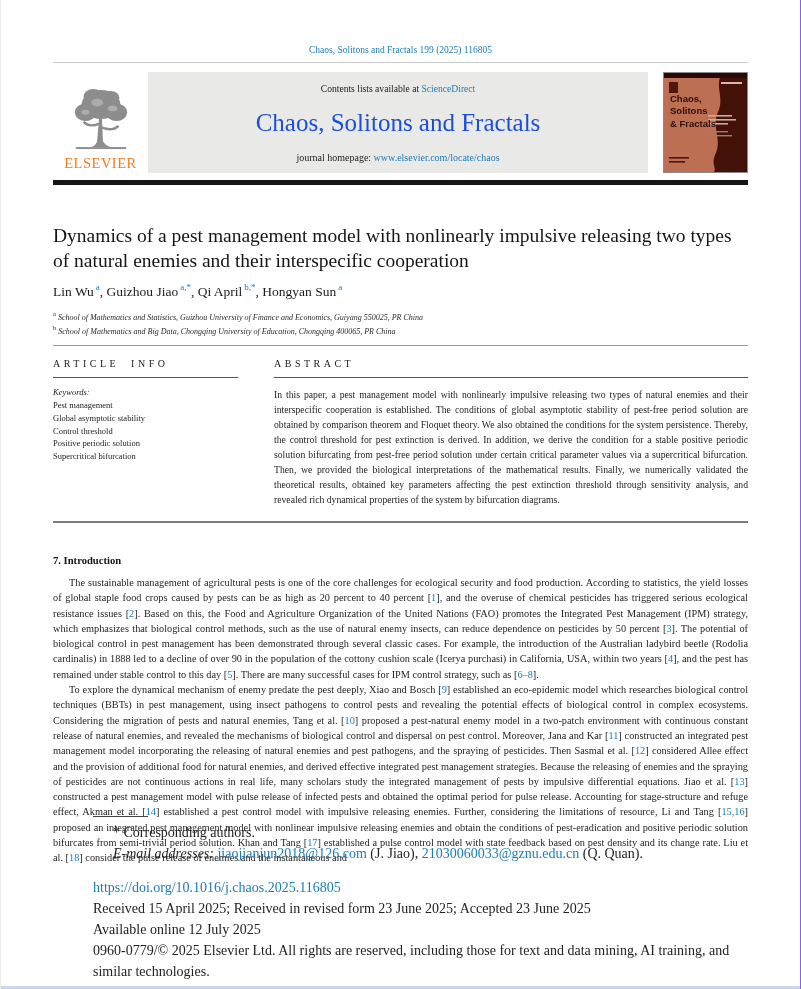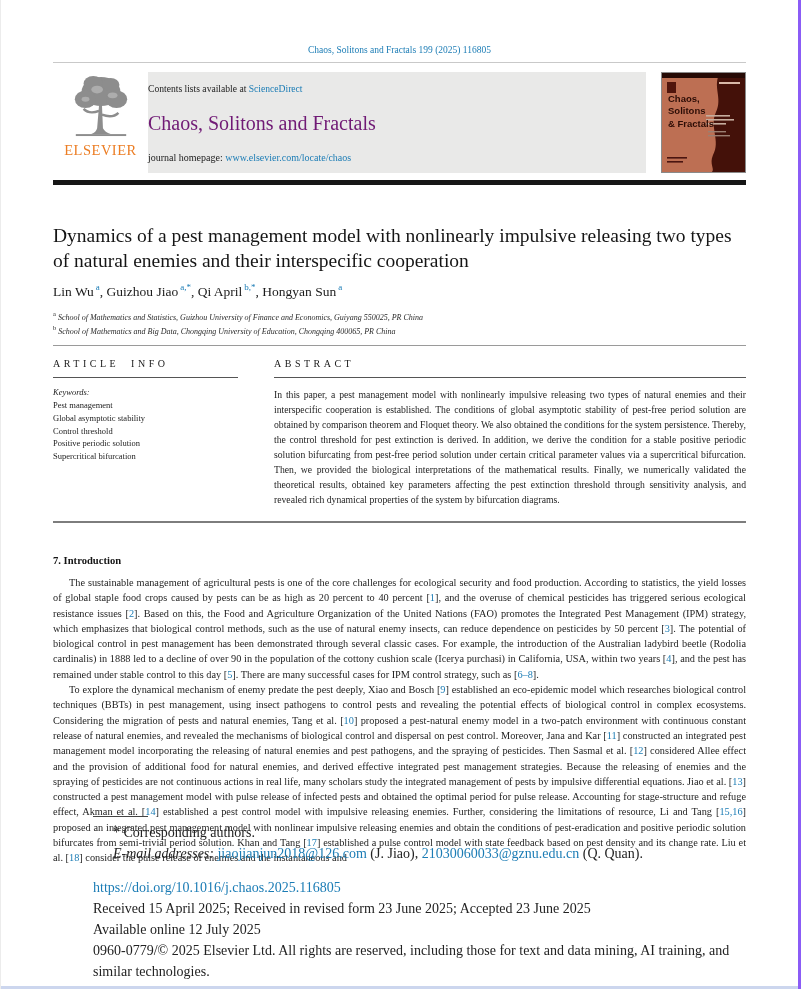--- a/index.html
+++ b/index.html
@@ -12,7 +12,7 @@
     overflow:hidden;
     box-sizing:border-box;
     border-left:1px solid #ececec;
-    border-right:3px solid #8b5cf6;
+    border-right:1px solid #8b5cf6;
   }
   .content{margin:0 52px;}
   .blue{color:#1b7cb5;}

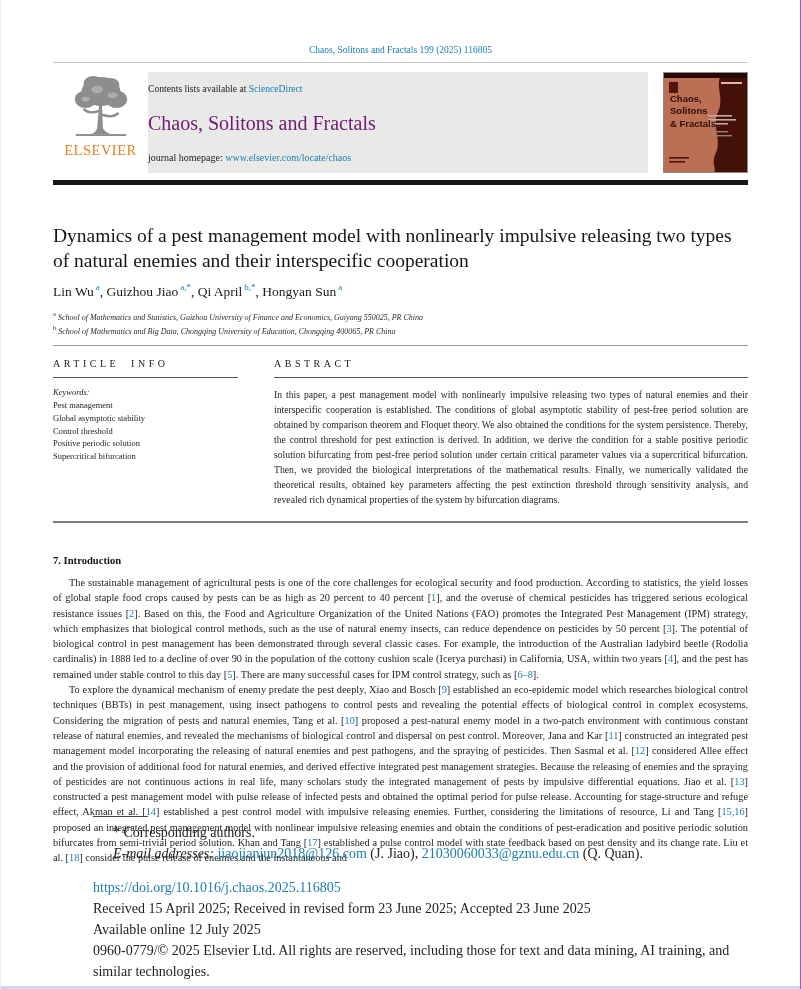--- a/index.html
+++ b/index.html
@@ -32,7 +32,7 @@
   .logo-col{width:95px;display:flex;flex-direction:column;align-items:center;justify-content:flex-start;padding-bottom:1px;}
   .logo-col svg{display:block;}
   .publisher-name{font-size:14.5px;color:#ec7d23;letter-spacing:0.5px;margin-top:2px;white-space:nowrap;}
-  .mast-box{flex:1;background:#e9e9e8;display:flex;flex-direction:column;justify-content:space-between;text-align:left;padding:11px 0 10px 0;}
+  .mast-box{flex:1;background:#e9e9e8;display:flex;flex-direction:column;justify-content:space-between;text-align:center;padding:11px 0 10px 0;}
   .contents-line{font-size:9.6px;color:#222;}
   .journal-name{font-size:20px;color:#701a75;}
   .homepage-line{font-size:10px;color:#222;}

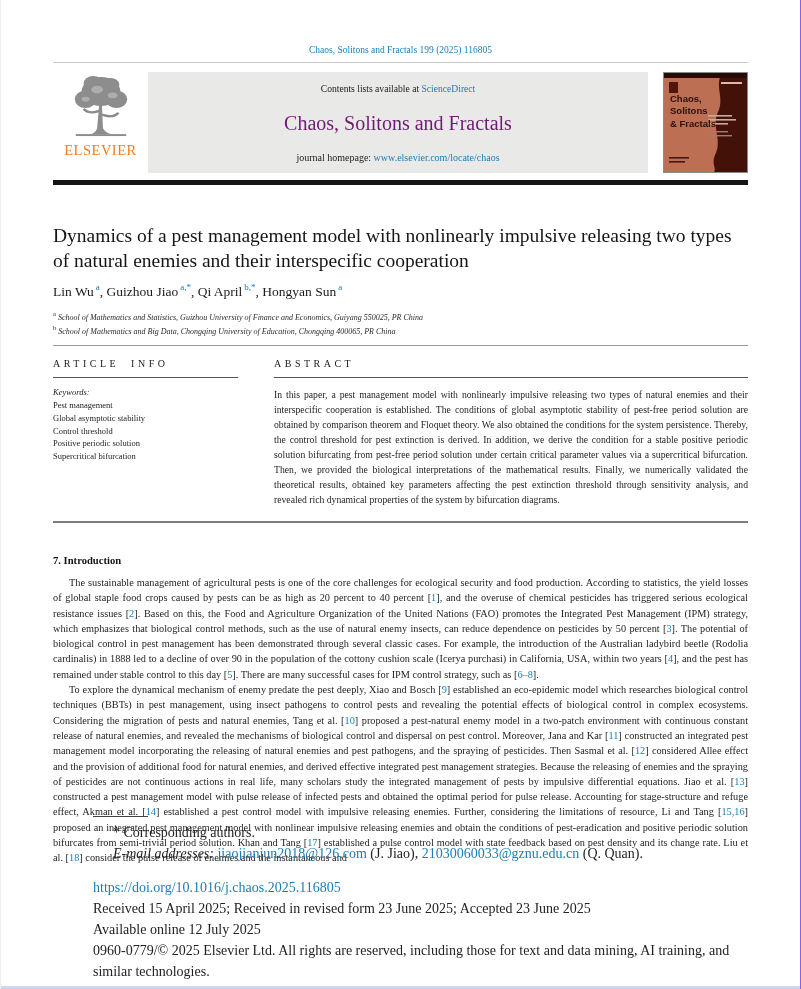--- a/index.html
+++ b/index.html
@@ -34,7 +34,7 @@
   .publisher-name{font-size:14.5px;color:#ec7d23;letter-spacing:0.5px;margin-top:2px;white-space:nowrap;}
   .mast-box{flex:1;background:#e9e9e8;display:flex;flex-direction:column;justify-content:space-between;text-align:center;padding:11px 0 10px 0;}
   .contents-line{font-size:9.6px;color:#222;}
-  .journal-name{font-size:20px;color:#701a75;}
+  .journal-name{font-size:25px;color:#1d4ed8;}
   .homepage-line{font-size:10px;color:#222;}
   .cover{position:relative;width:85px;height:101px;margin-left:15px;border:1px solid #8a8a8a;box-sizing:border-box;}
   .cover-title{

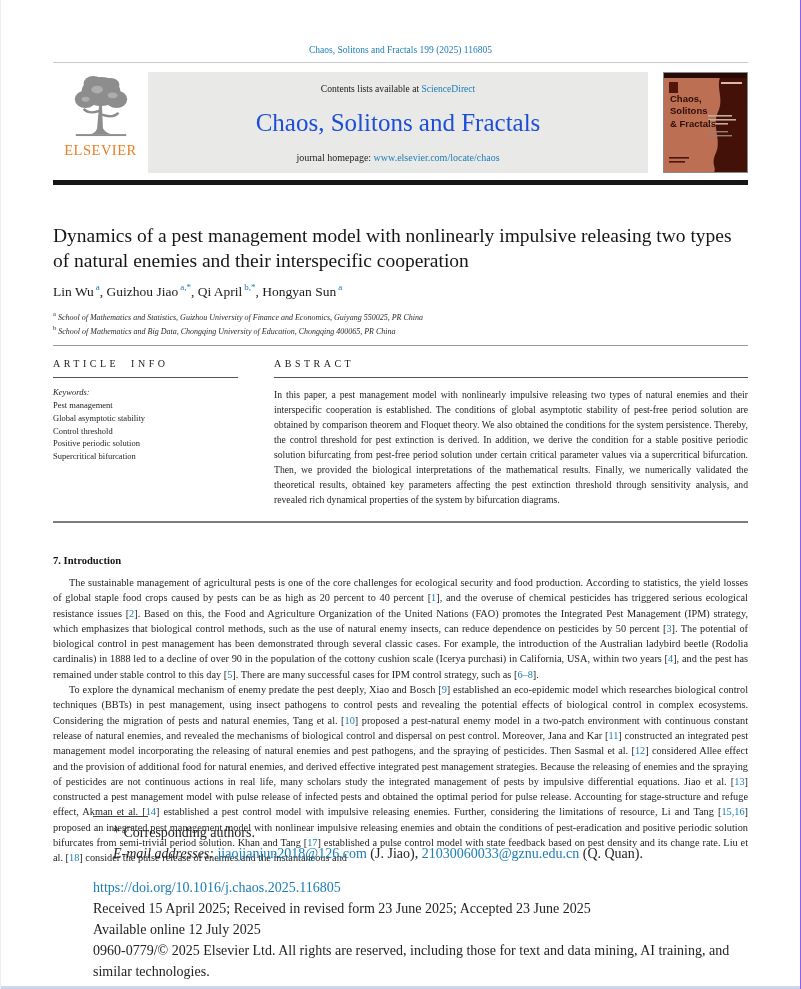--- a/index.html
+++ b/index.html
@@ -29,7 +29,7 @@
 
   
   .masthead{display:flex;align-items:stretch;margin-top:9px;height:101px;}
-  .logo-col{width:95px;display:flex;flex-direction:column;align-items:center;justify-content:flex-start;padding-bottom:1px;}
+  .logo-col{width:95px;display:flex;flex-direction:column;align-items:center;justify-content:flex-end;padding-bottom:1px;}
   .logo-col svg{display:block;}
   .publisher-name{font-size:14.5px;color:#ec7d23;letter-spacing:0.5px;margin-top:2px;white-space:nowrap;}
   .mast-box{flex:1;background:#e9e9e8;display:flex;flex-direction:column;justify-content:space-between;text-align:center;padding:11px 0 10px 0;}

